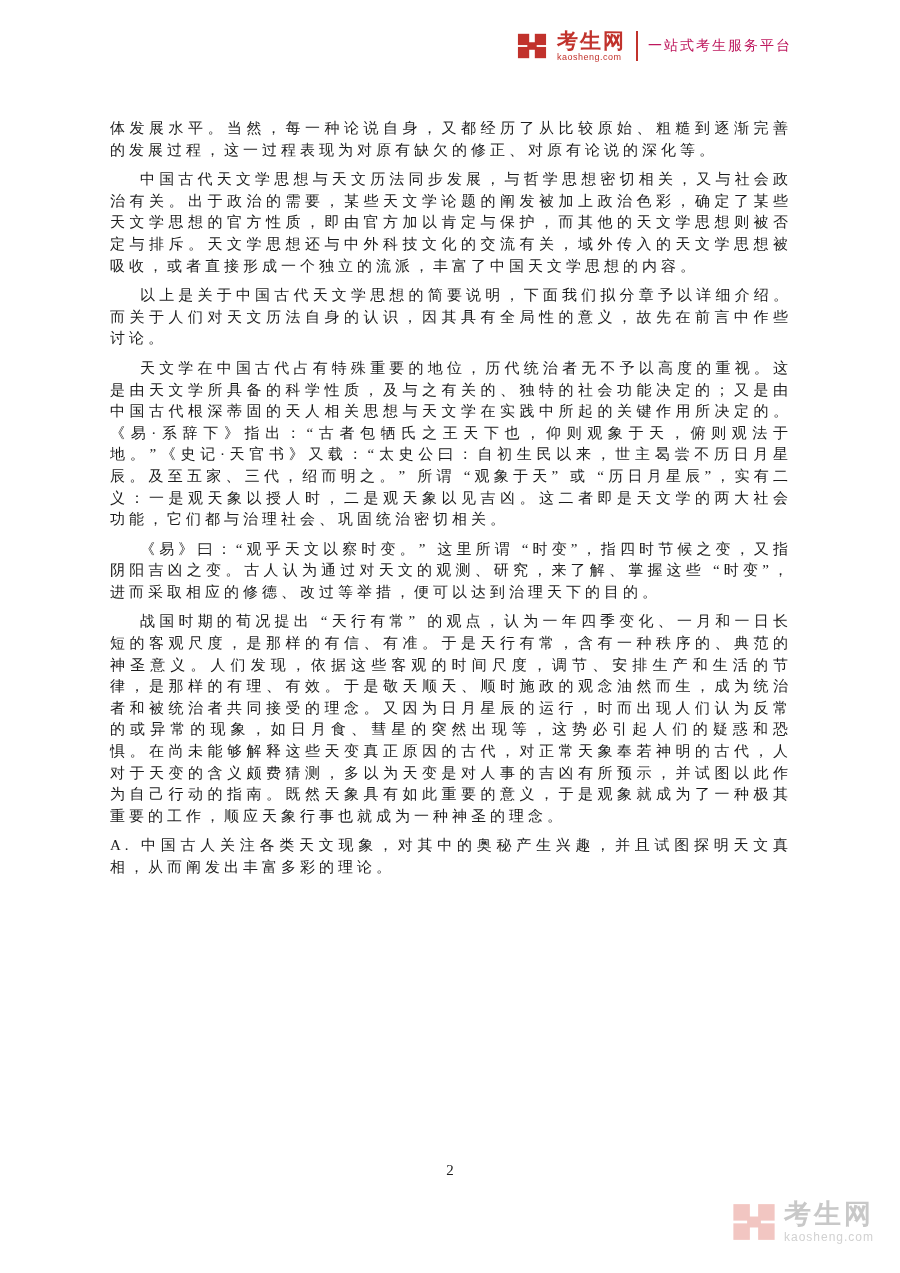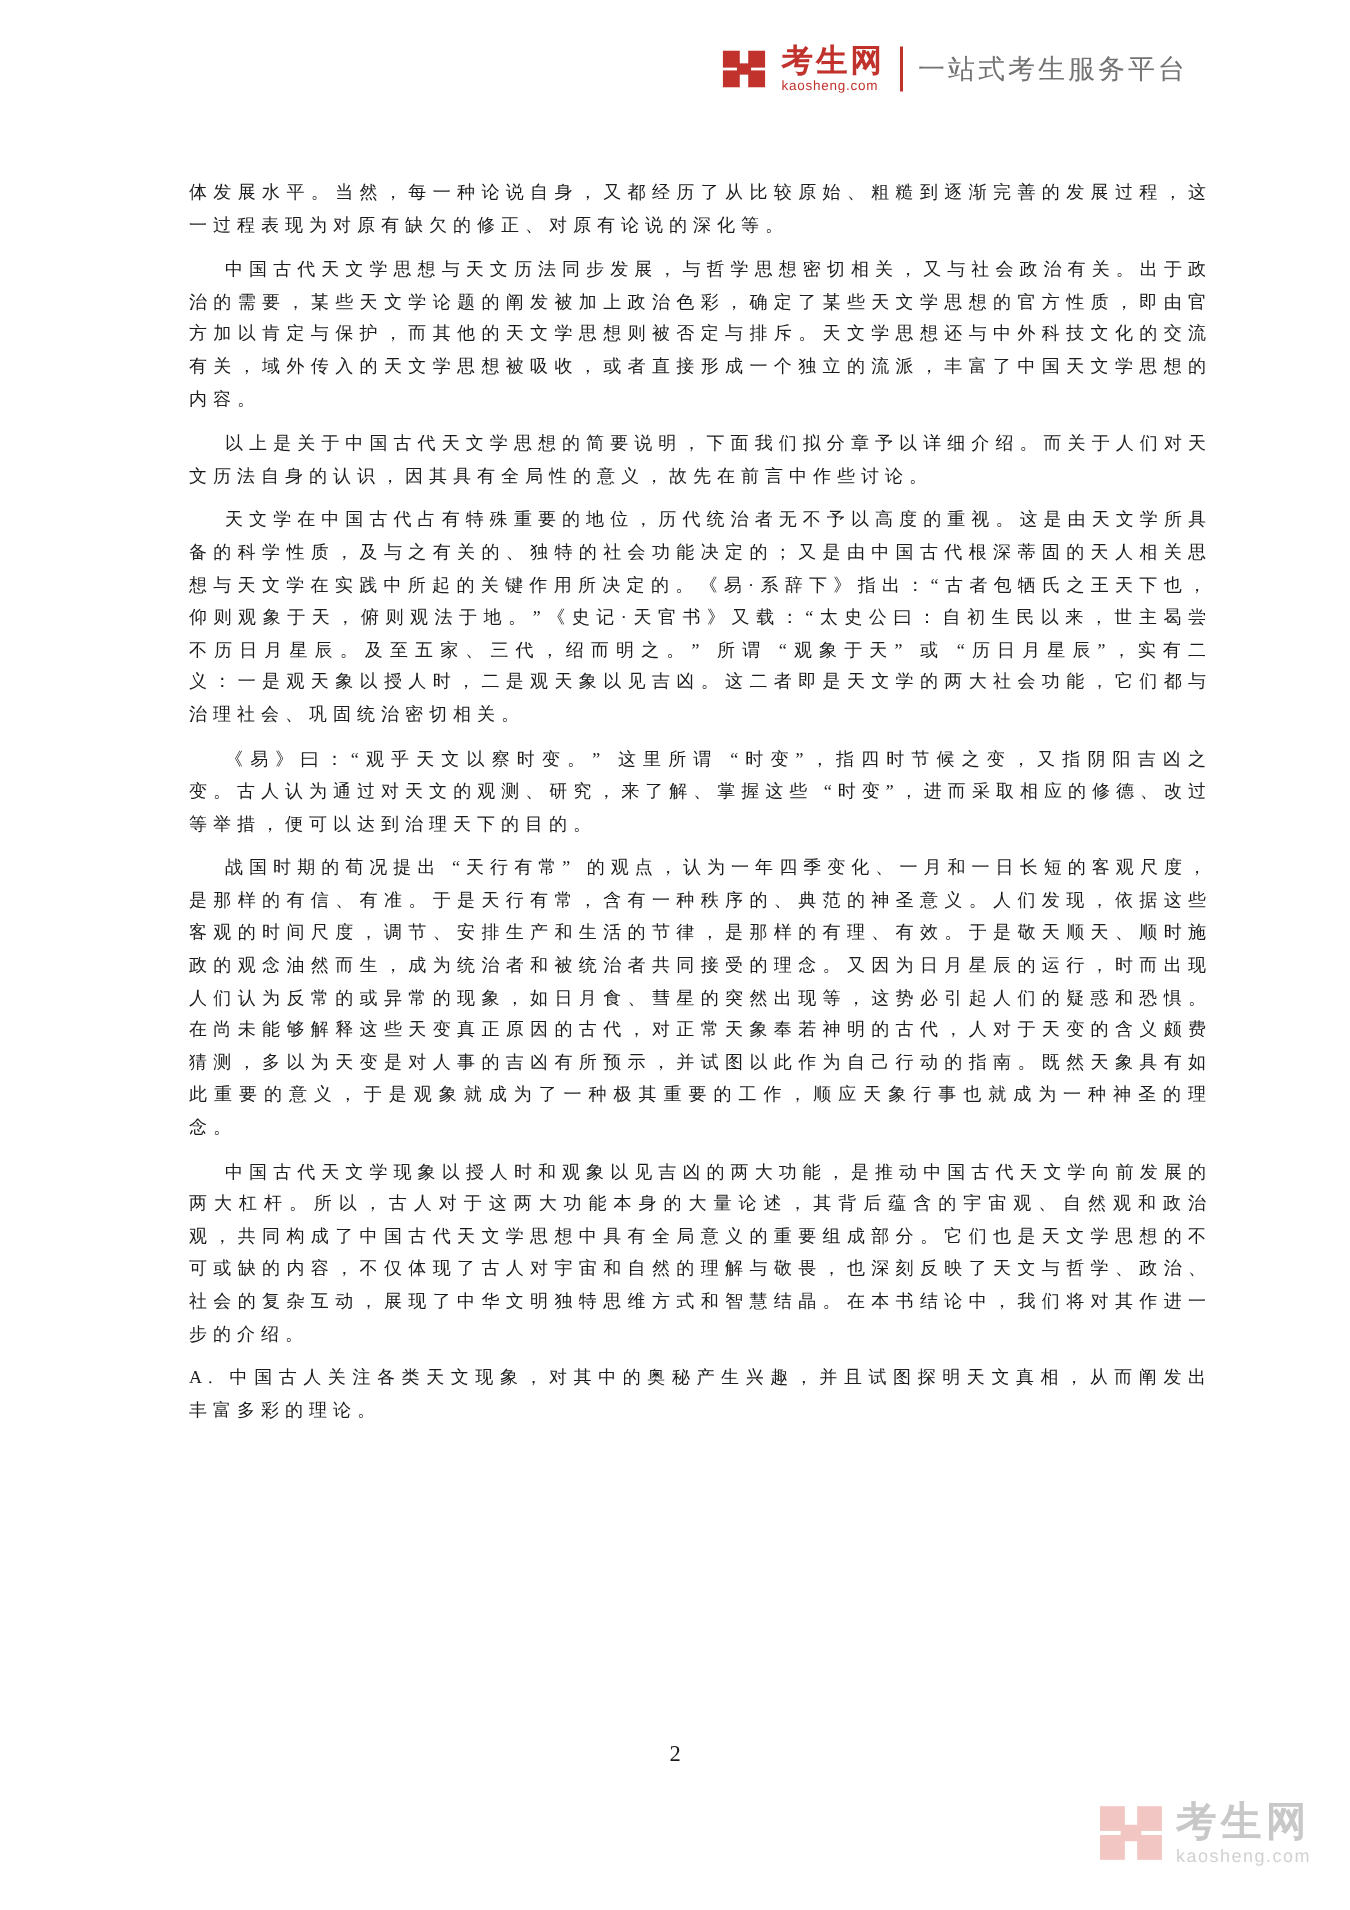--- a/index.html
+++ b/index.html
@@ -48,8 +48,8 @@
     flex: 0 0 auto;
   }
   .brand-tagline {
-    color: #737373;
-    font-size: 18px;
+    color: #be185d;
+    font-size: 14px;
     letter-spacing: 2px;
     white-space: nowrap;
   }

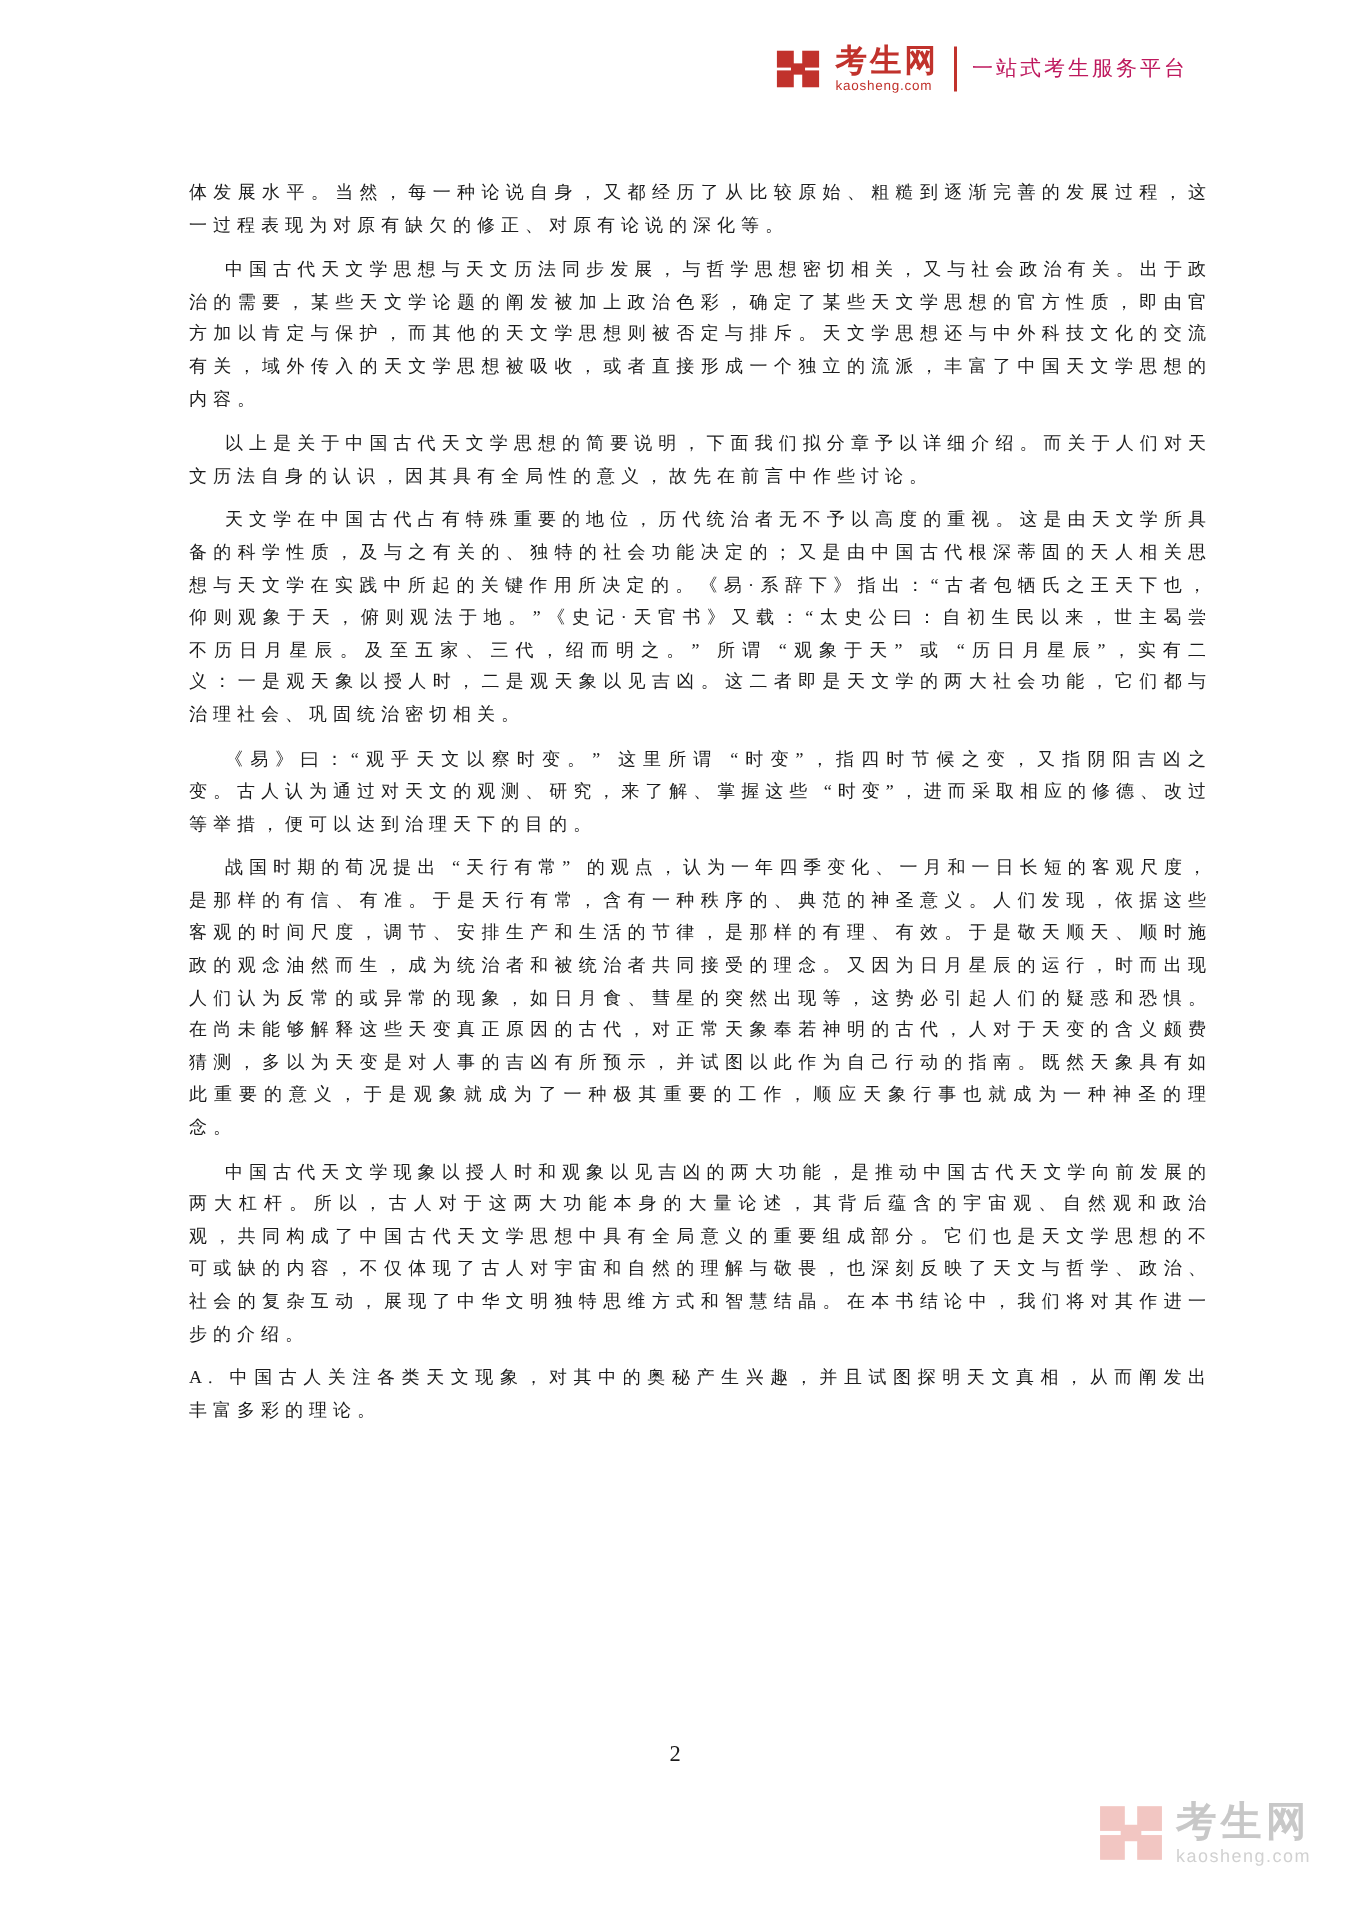--- a/index.html
+++ b/index.html
@@ -57,11 +57,11 @@
   
   .content {
     position: absolute;
-    left: 126px;
+    left: 110px;
     top: 118px;
     width: 682px;
     color: #1c1c1c;
-    font-size: 12px;
+    font-size: 15px;
     line-height: 21.6px;
     letter-spacing: 4px;
     text-align: justify;

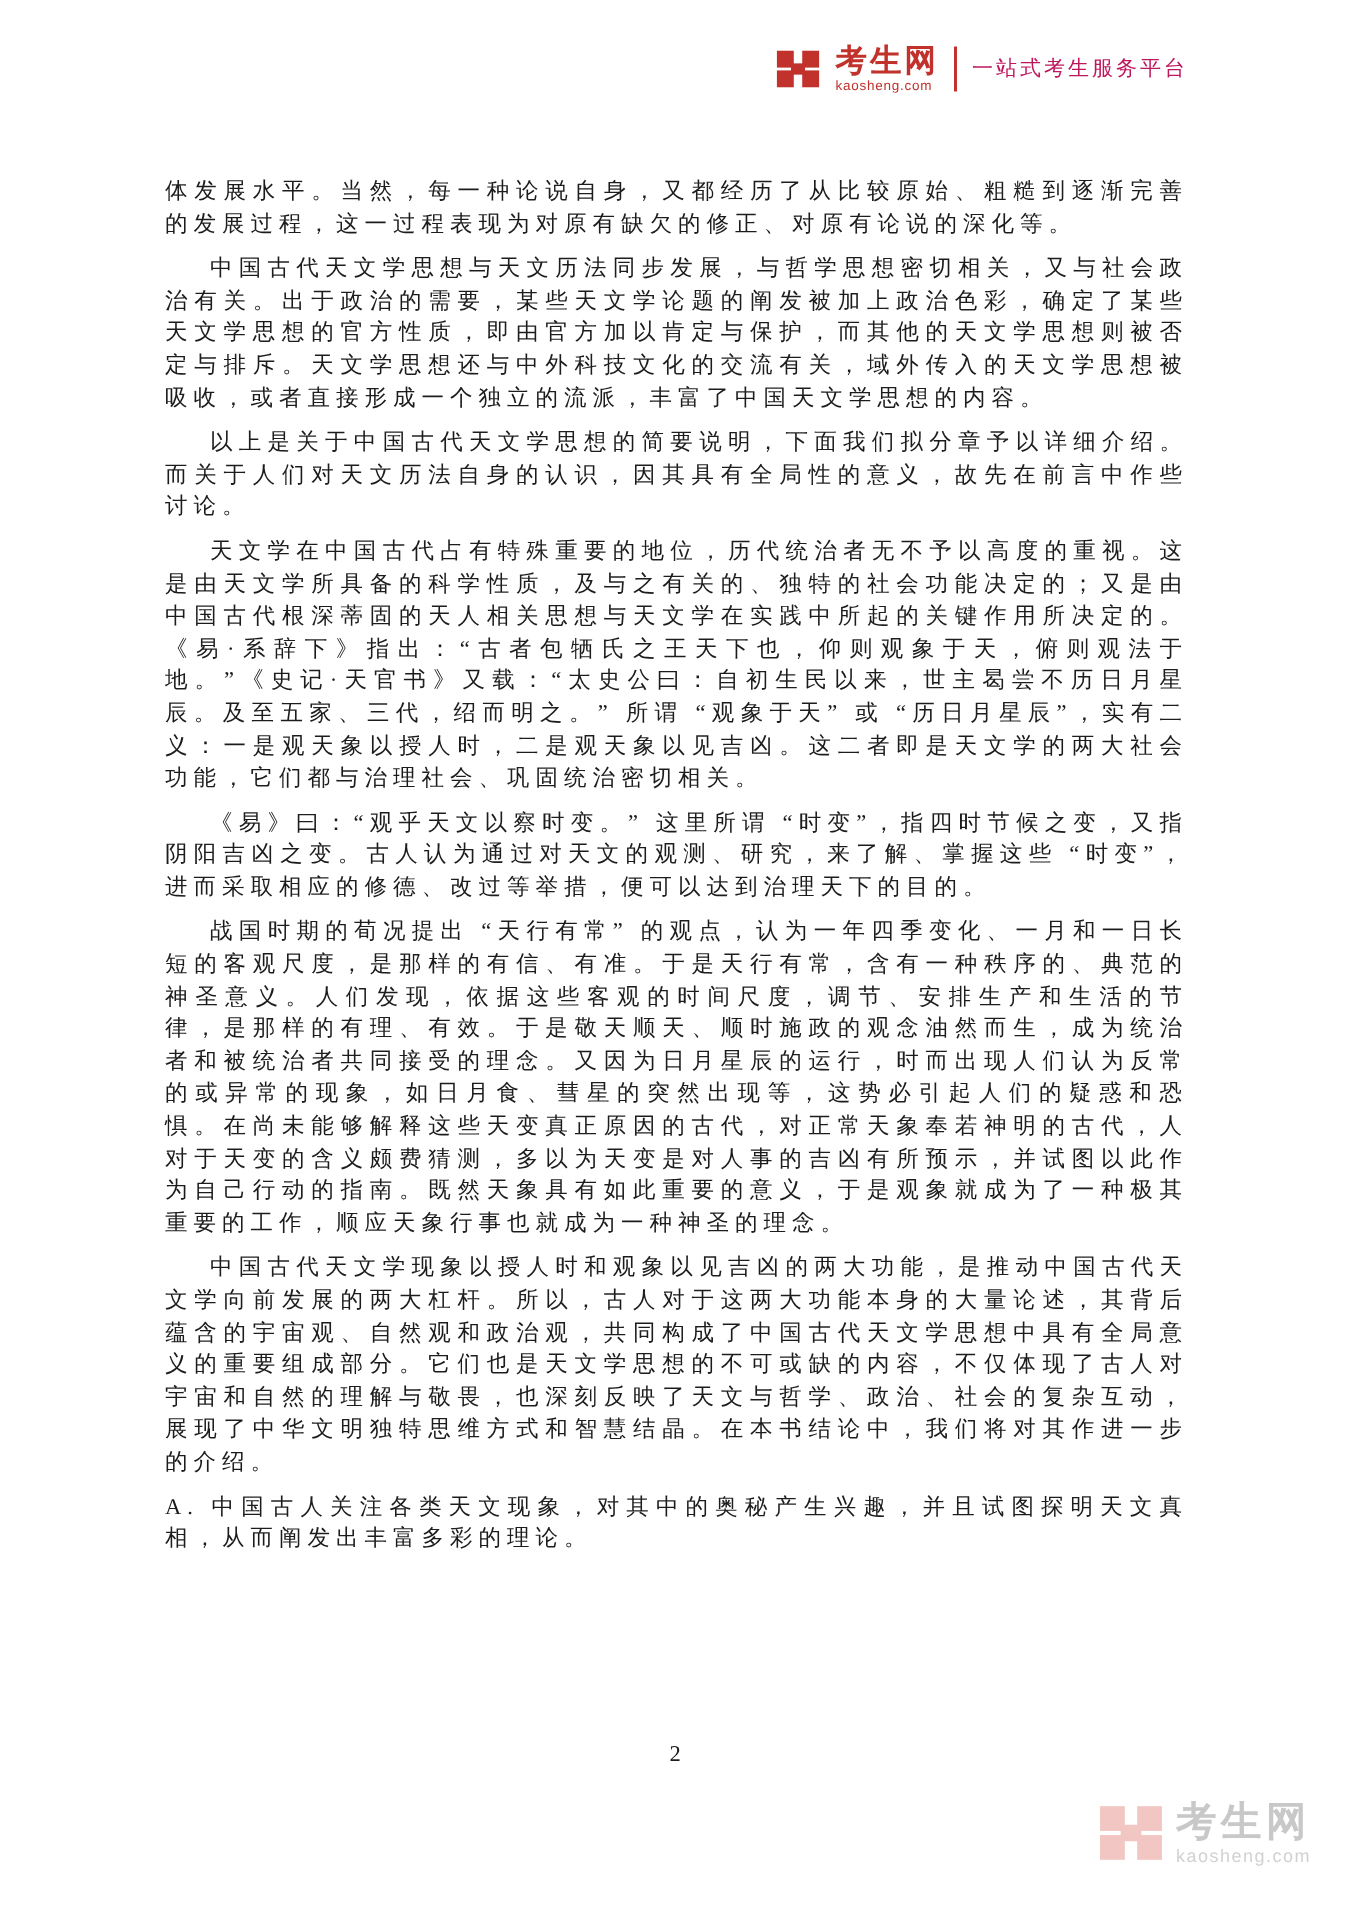--- a/index.html
+++ b/index.html
@@ -149,7 +149,6 @@
     <p class="para">天文学在中国古代占有特殊重要的地位，历代统治者无不予以高度的重视。这是由天文学所具备的科学性质，及与之有关的、独特的社会功能决定的；又是由中国古代根深蒂固的天人相关思想与天文学在实践中所起的关键作用所决定的。《易·系辞下》指出：“古者包牺氏之王天下也，仰则观象于天，俯则观法于地。”《史记·天官书》又载：“太史公曰：自初生民以来，世主曷尝不历日月星辰。及至五家、三代，绍而明之。” 所谓 “观象于天” 或 “历日月星辰”，实有二义：一是观天象以授人时，二是观天象以见吉凶。这二者即是天文学的两大社会功能，它们都与治理社会、巩固统治密切相关。</p>
     <p class="para">《易》曰：“观乎天文以察时变。” 这里所谓 “时变”，指四时节候之变，又指阴阳吉凶之变。古人认为通过对天文的观测、研究，来了解、掌握这些 “时变”，进而采取相应的修德、改过等举措，便可以达到治理天下的目的。</p>
     <p class="para">战国时期的荀况提出 “天行有常” 的观点，认为一年四季变化、一月和一日长短的客观尺度，是那样的有信、有准。于是天行有常，含有一种秩序的、典范的神圣意义。人们发现，依据这些客观的时间尺度，调节、安排生产和生活的节律，是那样的有理、有效。于是敬天顺天、顺时施政的观念油然而生，成为统治者和被统治者共同接受的理念。又因为日月星辰的运行，时而出现人们认为反常的或异常的现象，如日月食、彗星的突然出现等，这势必引起人们的疑惑和恐惧。在尚未能够解释这些天变真正原因的古代，对正常天象奉若神明的古代，人对于天变的含义颇费猜测，多以为天变是对人事的吉凶有所预示，并试图以此作为自己行动的指南。既然天象具有如此重要的意义，于是观象就成为了一种极其重要的工作，顺应天象行事也就成为一种神圣的理念。</p>
-    <p class="para">中国古代天文学现象以授人时和观象以见吉凶的两大功能，是推动中国古代天文学向前发展的两大杠杆。所以，古人对于这两大功能本身的大量论述，其背后蕴含的宇宙观、自然观和政治观，共同构成了中国古代天文学思想中具有全局意义的重要组成部分。它们也是天文学思想的不可或缺的内容，不仅体现了古人对宇宙和自然的理解与敬畏，也深刻反映了天文与哲学、政治、社会的复杂互动，展现了中华文明独特思维方式和智慧结晶。在本书结论中，我们将对其作进一步的介绍。</p>
     <p class="option">A. 中国古人关注各类天文现象，对其中的奥秘产生兴趣，并且试图探明天文真相，从而阐发出丰富多彩的理论。</p>
   </main>
 

